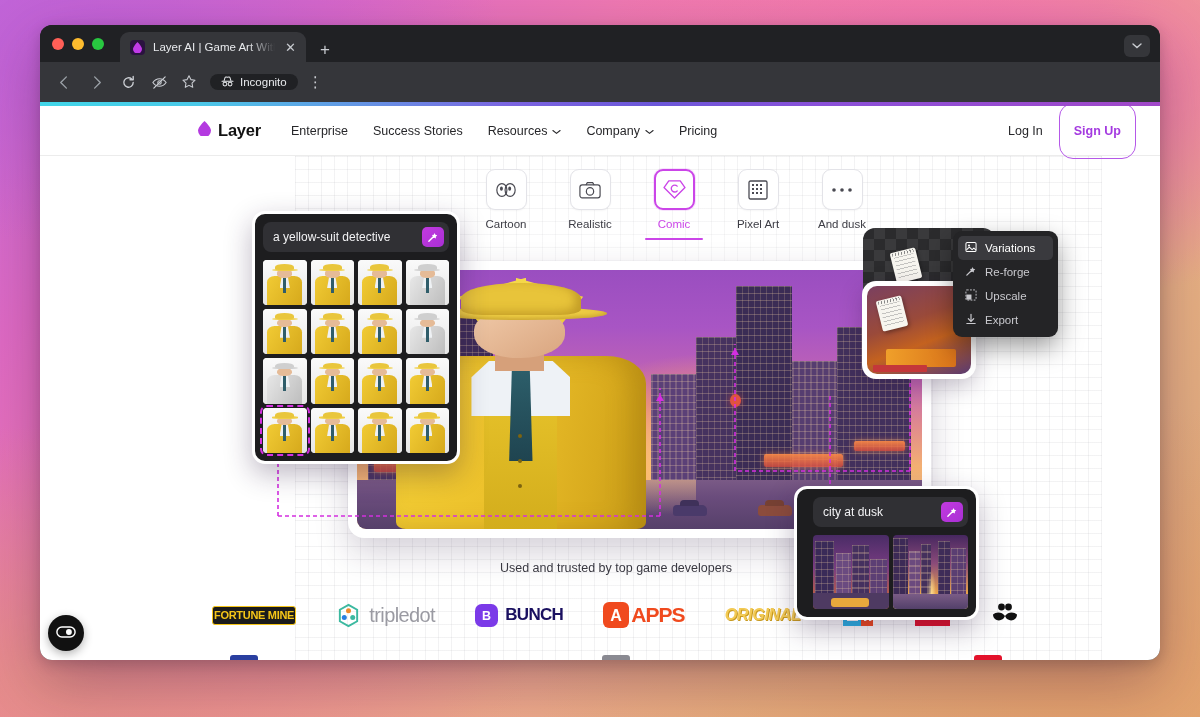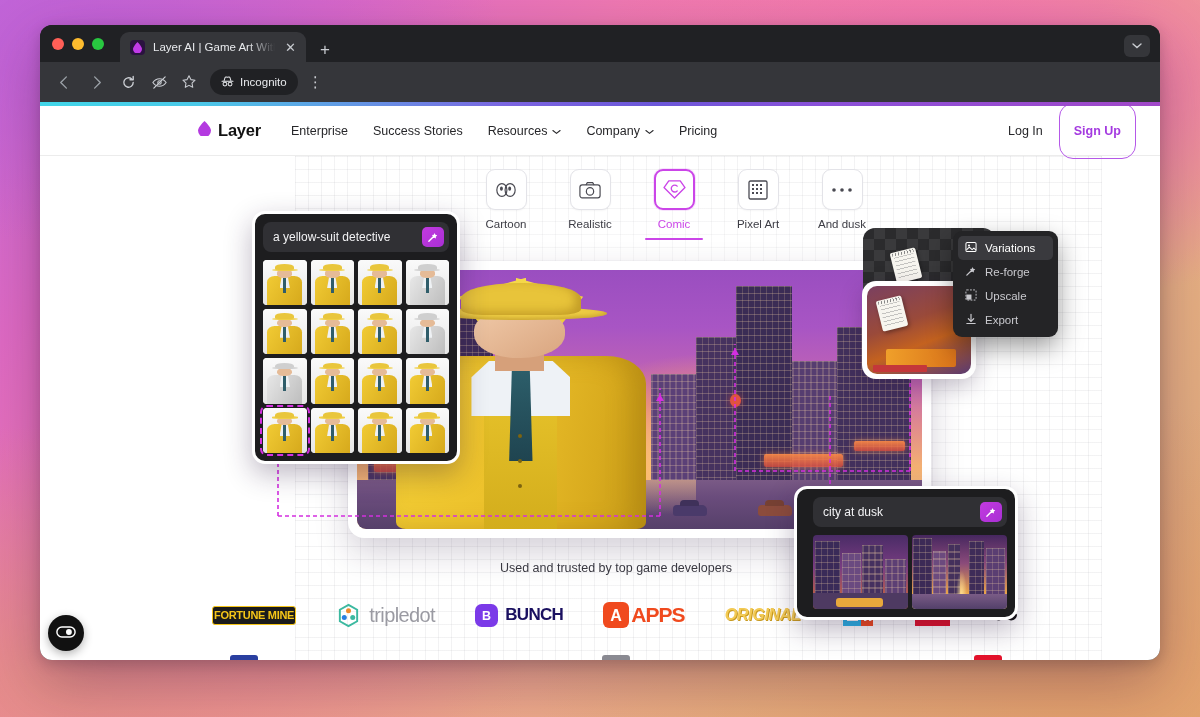--- a/index.html
+++ b/index.html
@@ -96,7 +96,7 @@
   .omni-url { color: #e8eaed; font-size: 12.5px; }
   .tb-icon { width: 26px; height: 26px; display: flex; align-items: center; justify-content: center; color: #c9ccd1; }
   .incognito {
-    height: 26px; background: #202124; border-radius: 13px;
+    height: 16px; background: #202124; border-radius: 13px;
     display: flex; align-items: center; gap: 6px; padding: 0 11px; margin-left: 4px;
   }
   .incognito span { color: #e8eaed; font-size: 11.5px; }

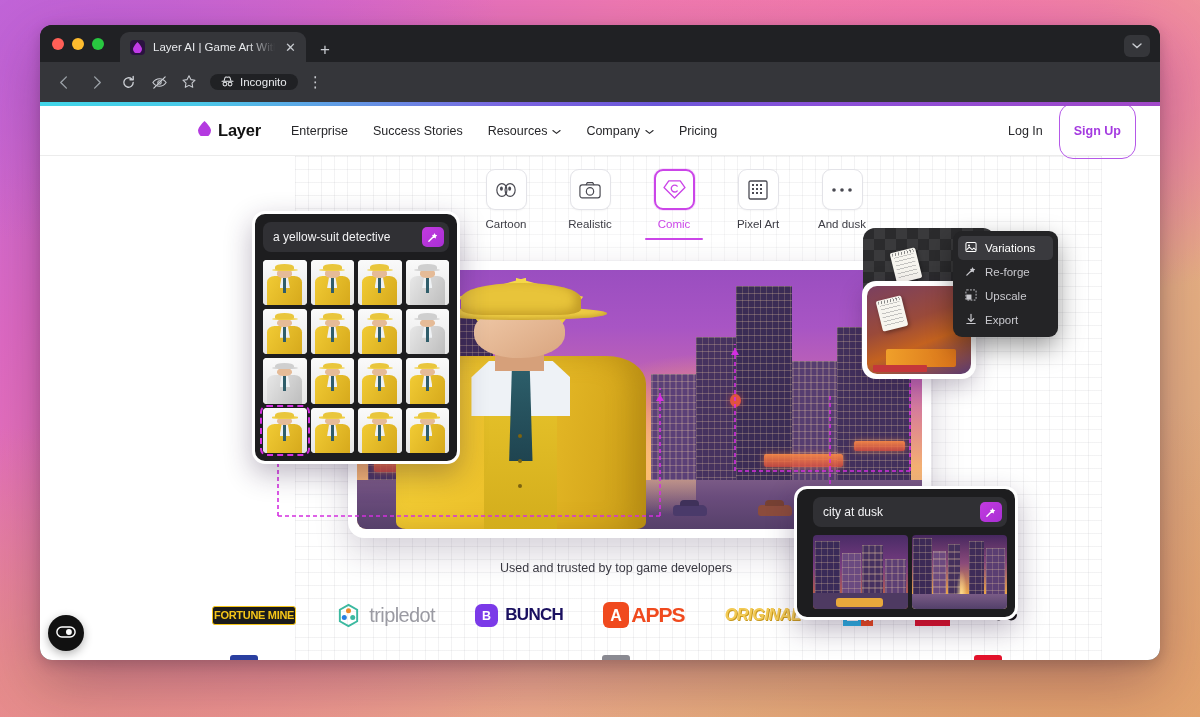--- a/index.html
+++ b/index.html
@@ -306,7 +306,7 @@
   .t-gray .t-body { background: linear-gradient(120deg,#e7e7e7,#bdbdbd); }
 
   
-  .p-city { left: 604px; top: 330px; width: 224px; z-index: 32; padding-left: 16px; }
+  .p-city { left: 604px; top: 330px; width: 185px; z-index: 32; padding-left: 16px; }
   .citygrid { display: grid; grid-template-columns: 1fr 1fr; gap: 4px; }
   .cityimg { height: 74px; border-radius: 4px; overflow: hidden; position: relative; }
 

